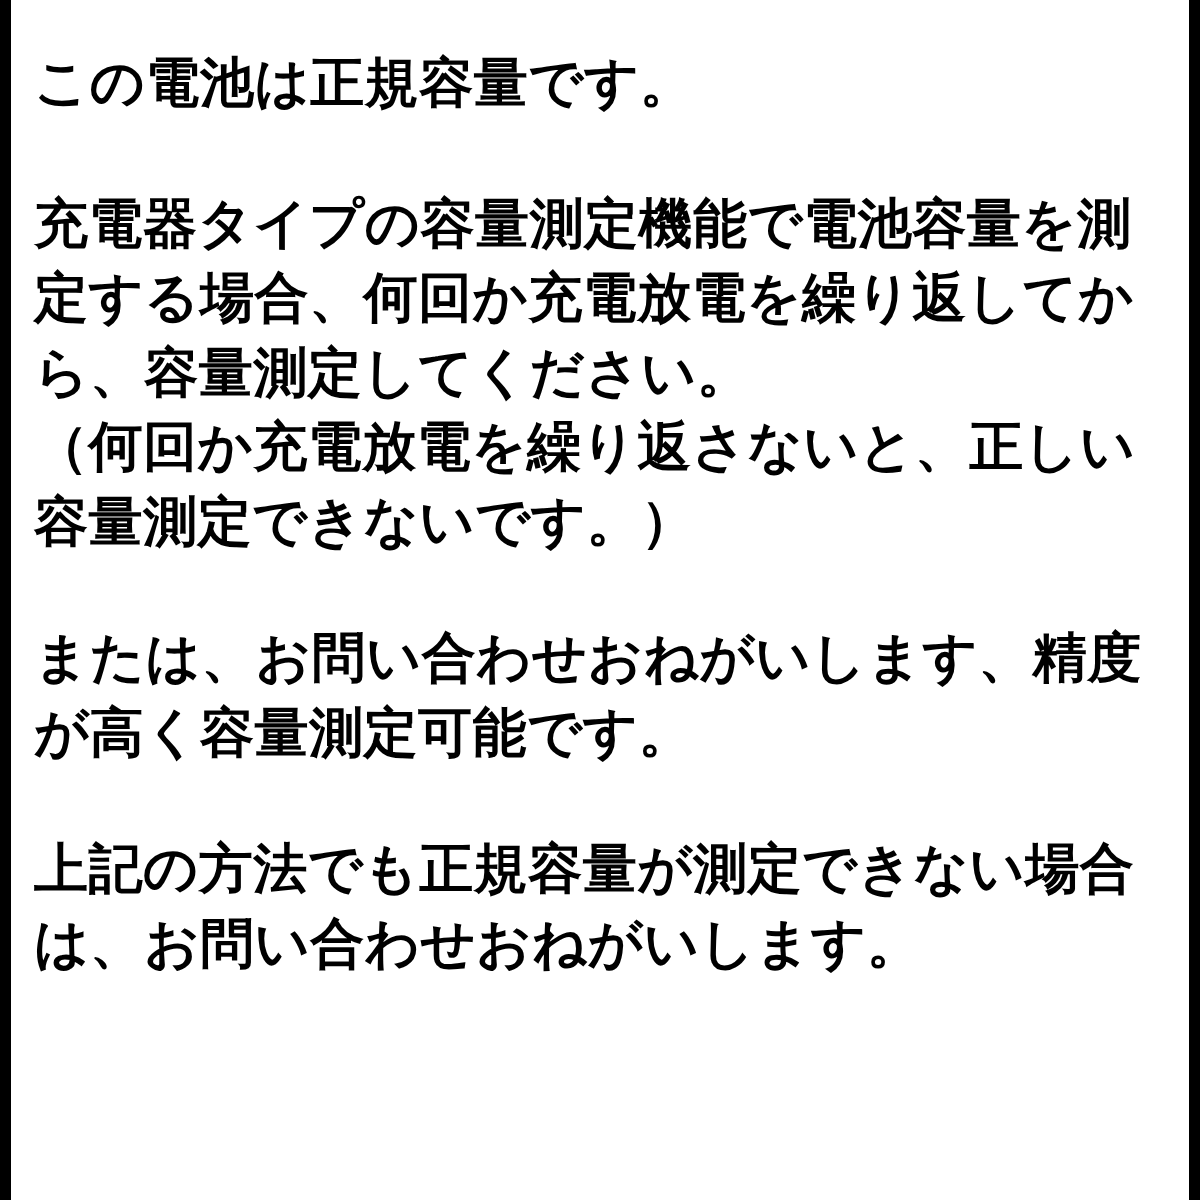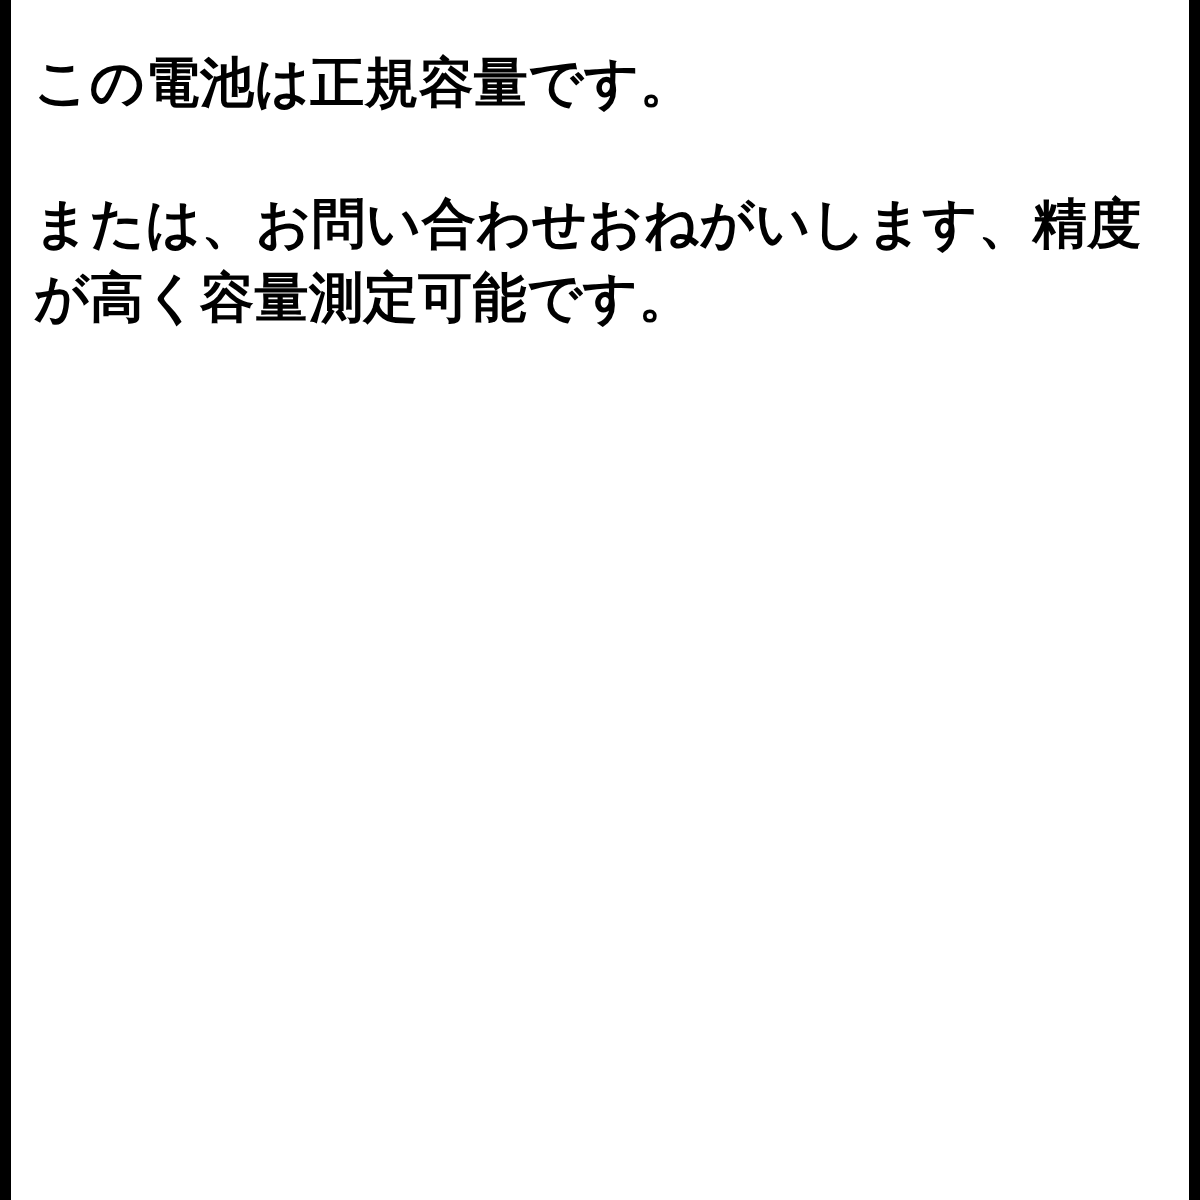--- a/index.html
+++ b/index.html
@@ -60,6 +60,8 @@
   <div class="content">
     <p class="para p1">この電池は正規容量です。</p>
 
+    <p class="para p2">充電器タイプの容量測定機能で電池容量を測定する場合、何回か充電放電を繰り返してから、容量測定してください。
+（何回か充電放電を繰り返さないと、正しい容量測定できないです。）</p>
 
     <p class="para p3">または、お問い合わせおねがいします、精度が高く容量測定可能です。</p>
 

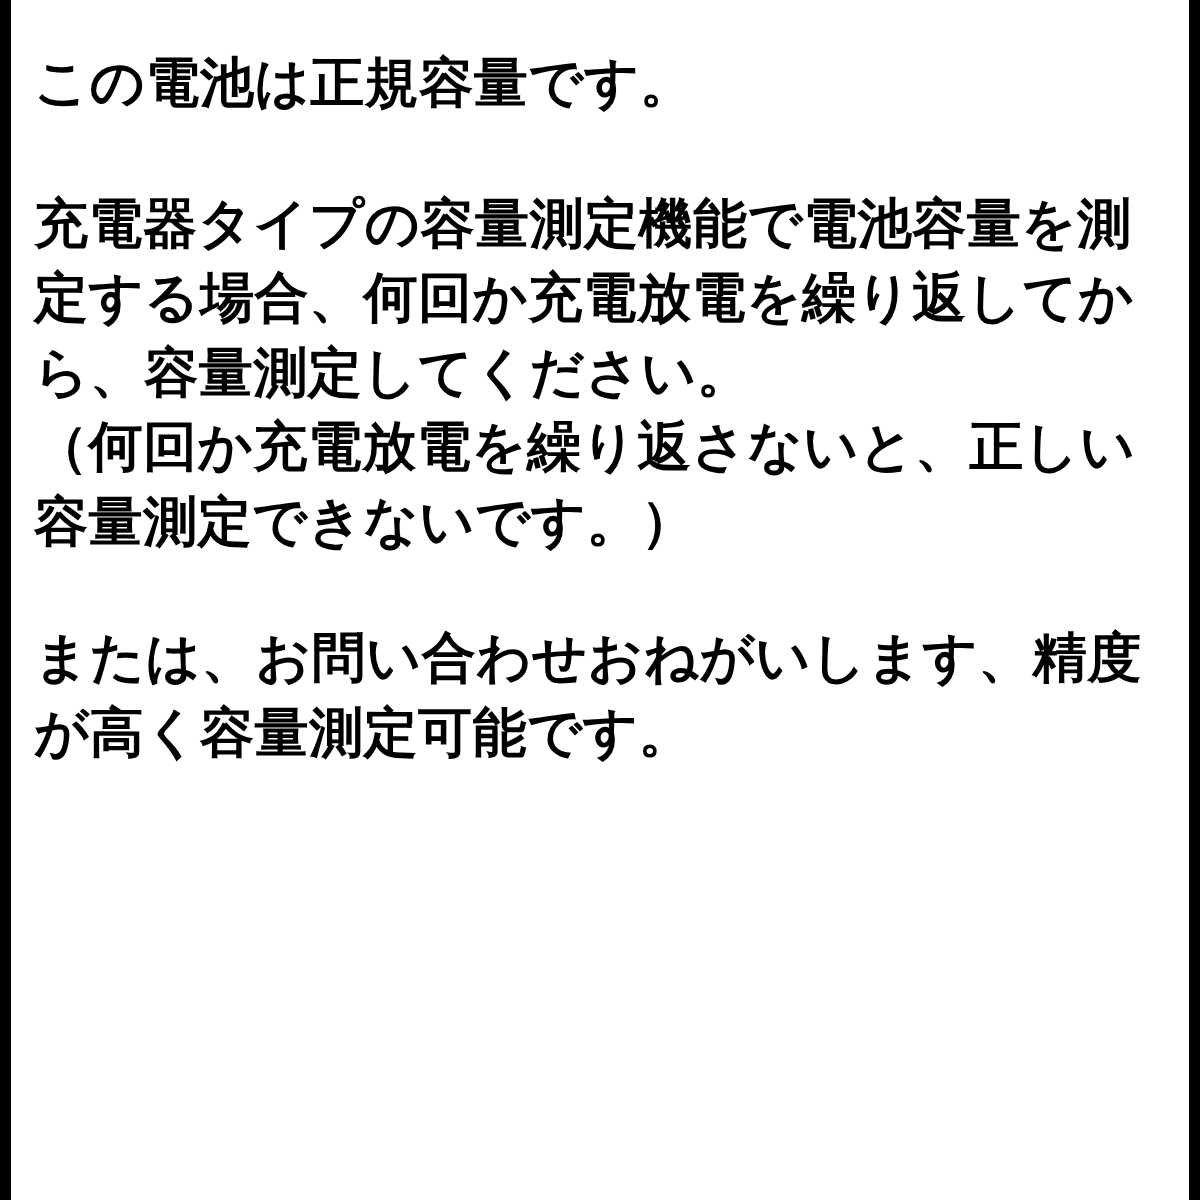--- a/index.html
+++ b/index.html
@@ -65,6 +65,7 @@
 
     <p class="para p3">または、お問い合わせおねがいします、精度が高く容量測定可能です。</p>
 
+    <p class="para p4">上記の方法でも正規容量が測定できない場合は、お問い合わせおねがいします。</p>
   </div>
 
 </div>

